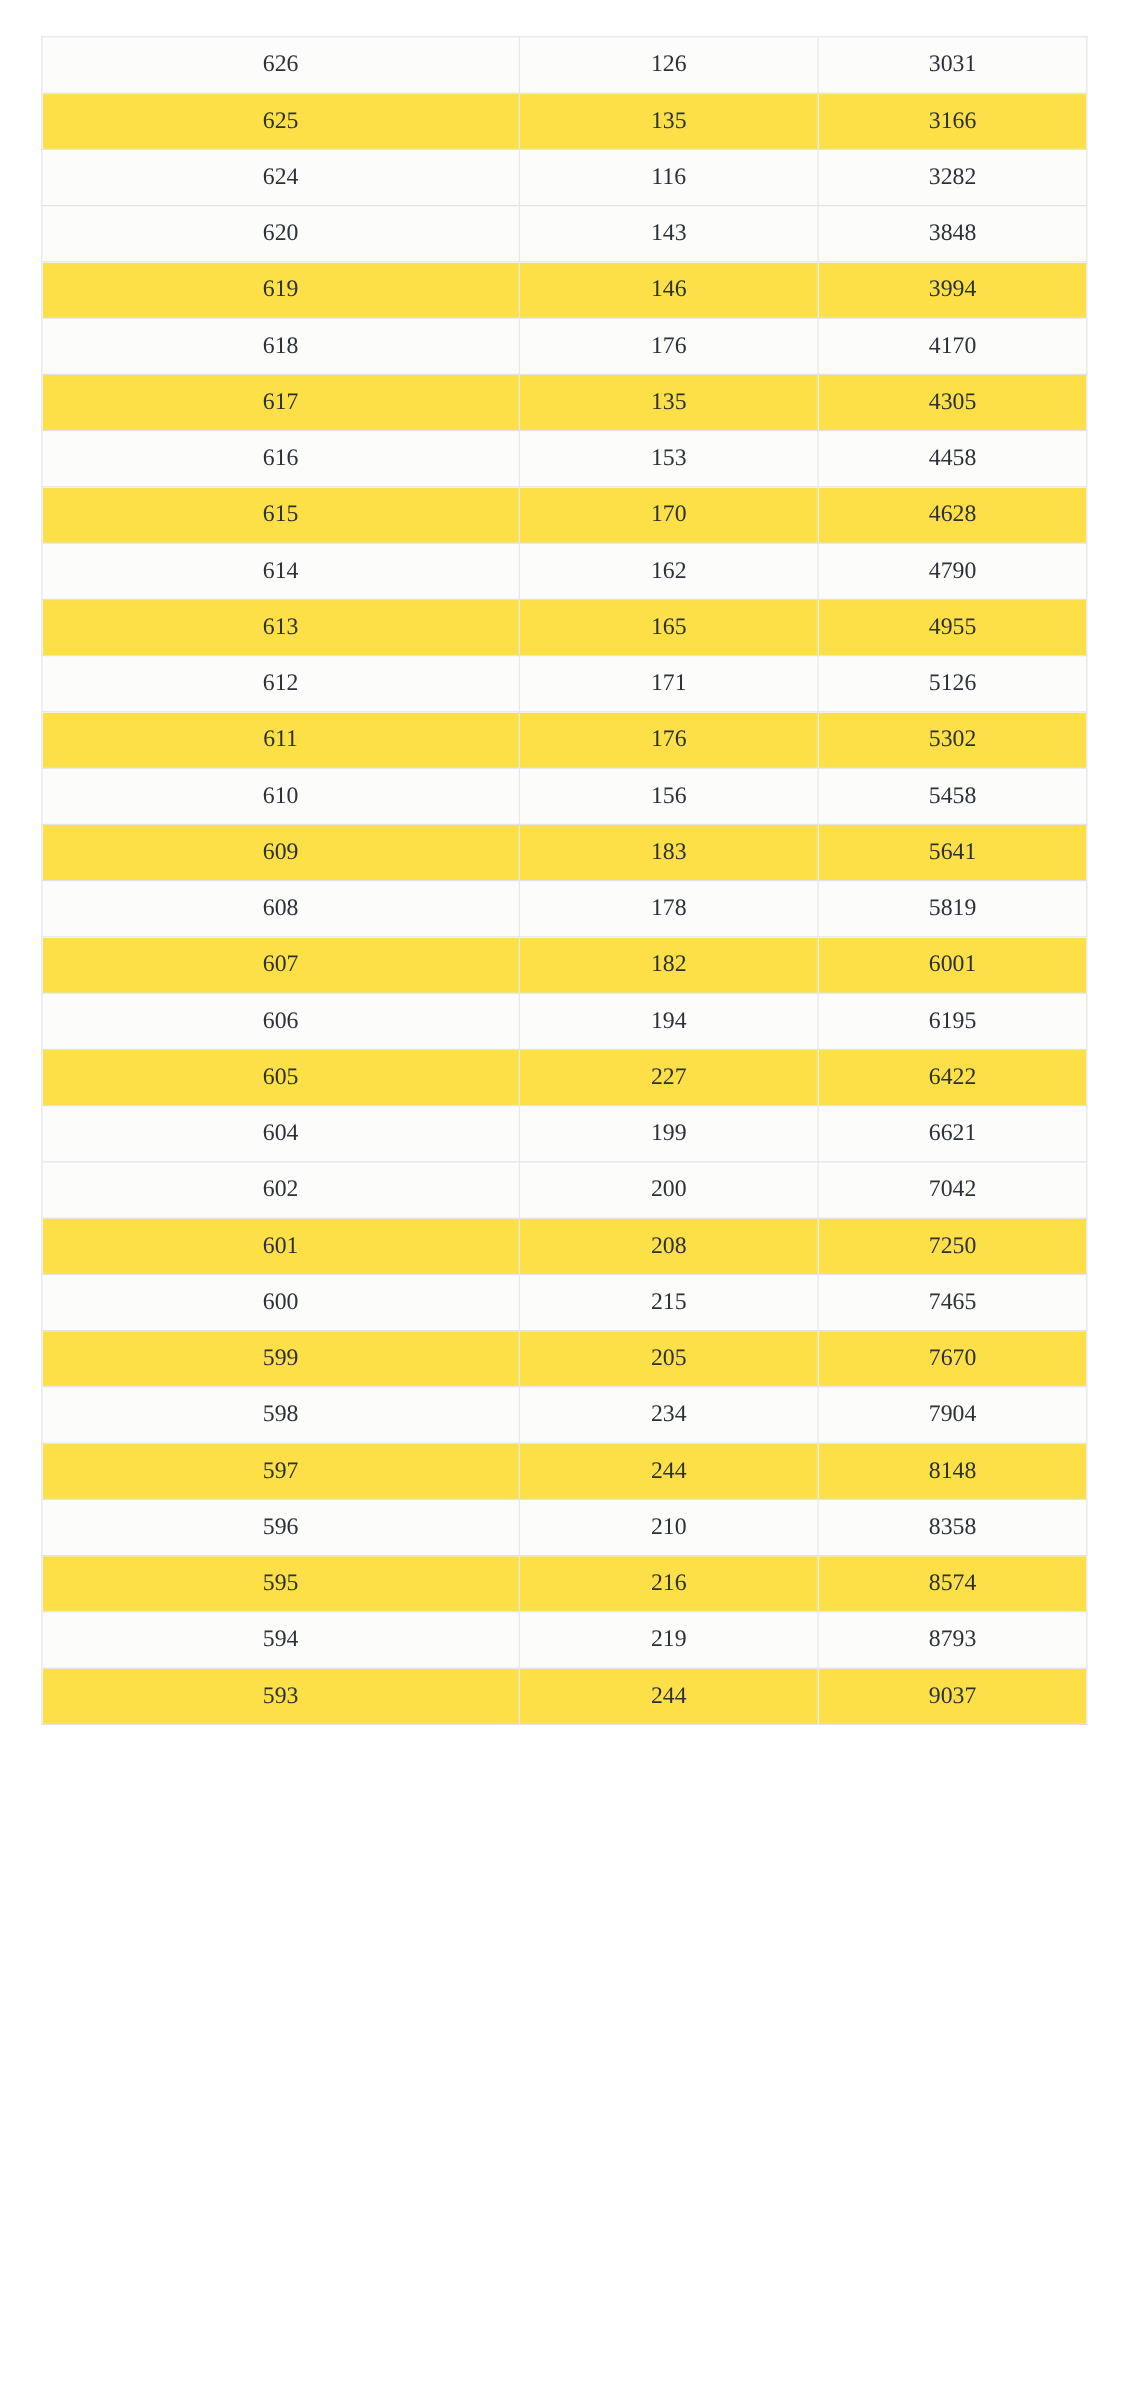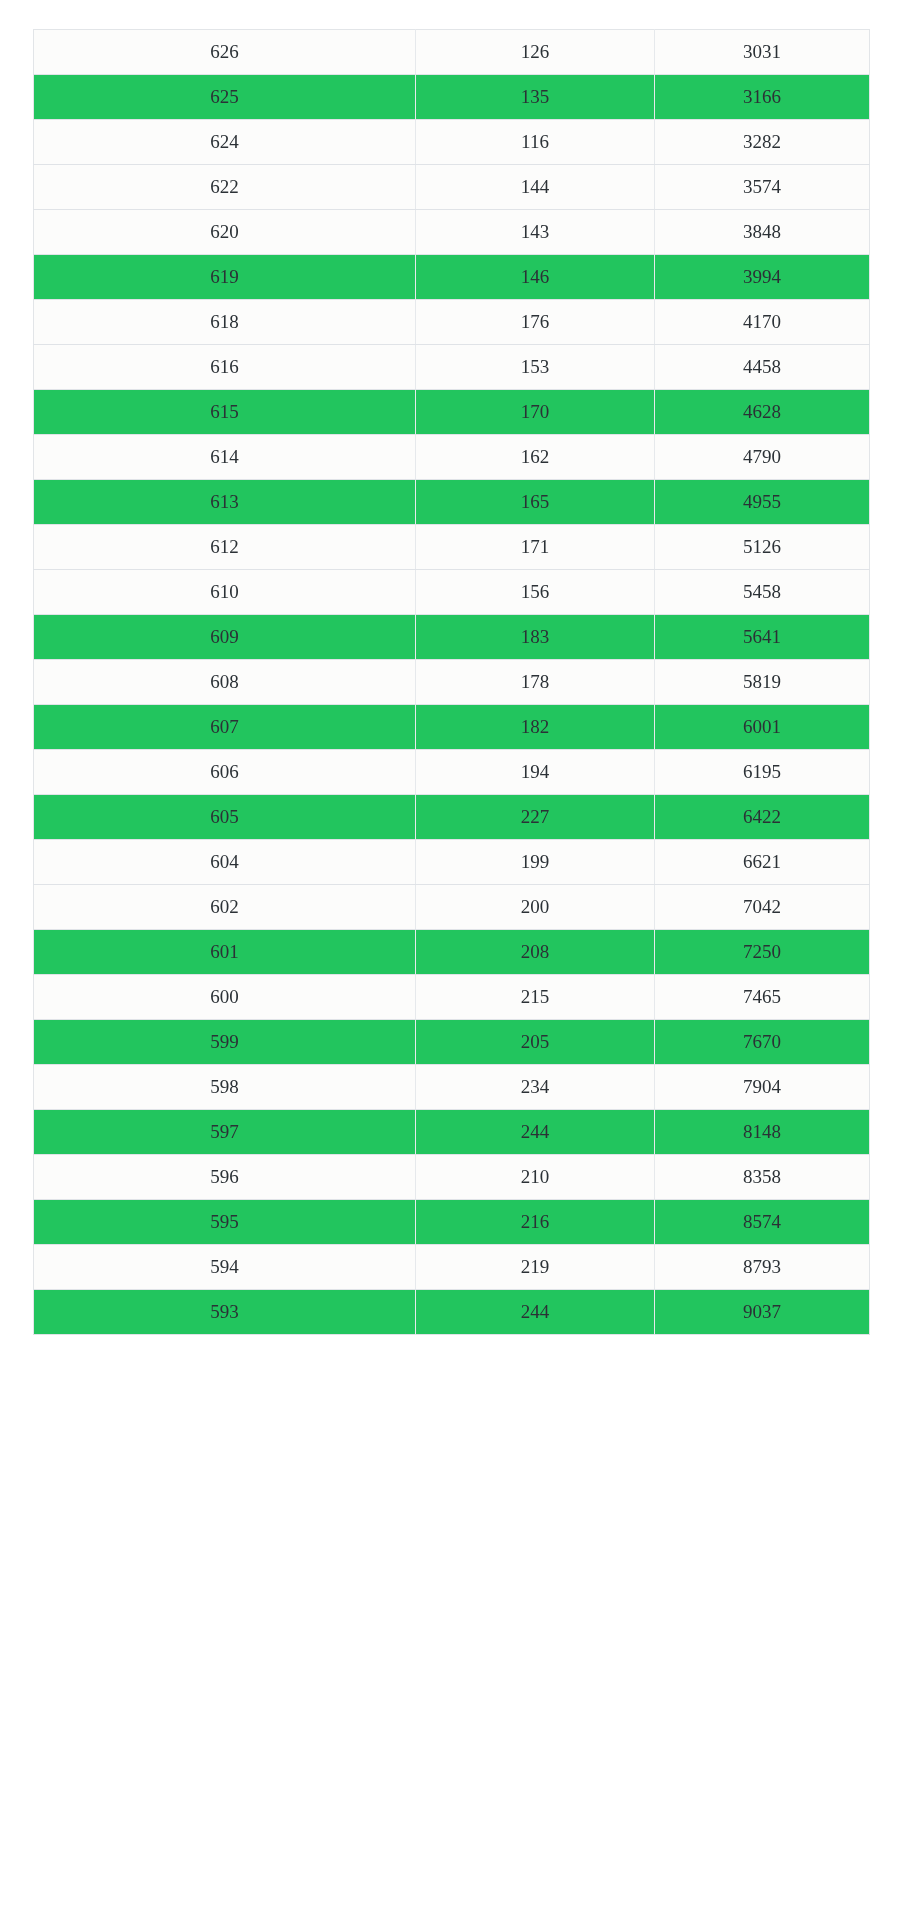--- a/index.html
+++ b/index.html
@@ -60,7 +60,7 @@
     background: #fcfcfb;
   }
   table.score-table tr.row-even td {
-    background: #22c55e;
+    background: #fde047;
   }
   table.score-table tr:last-child td {
     border-bottom: none;

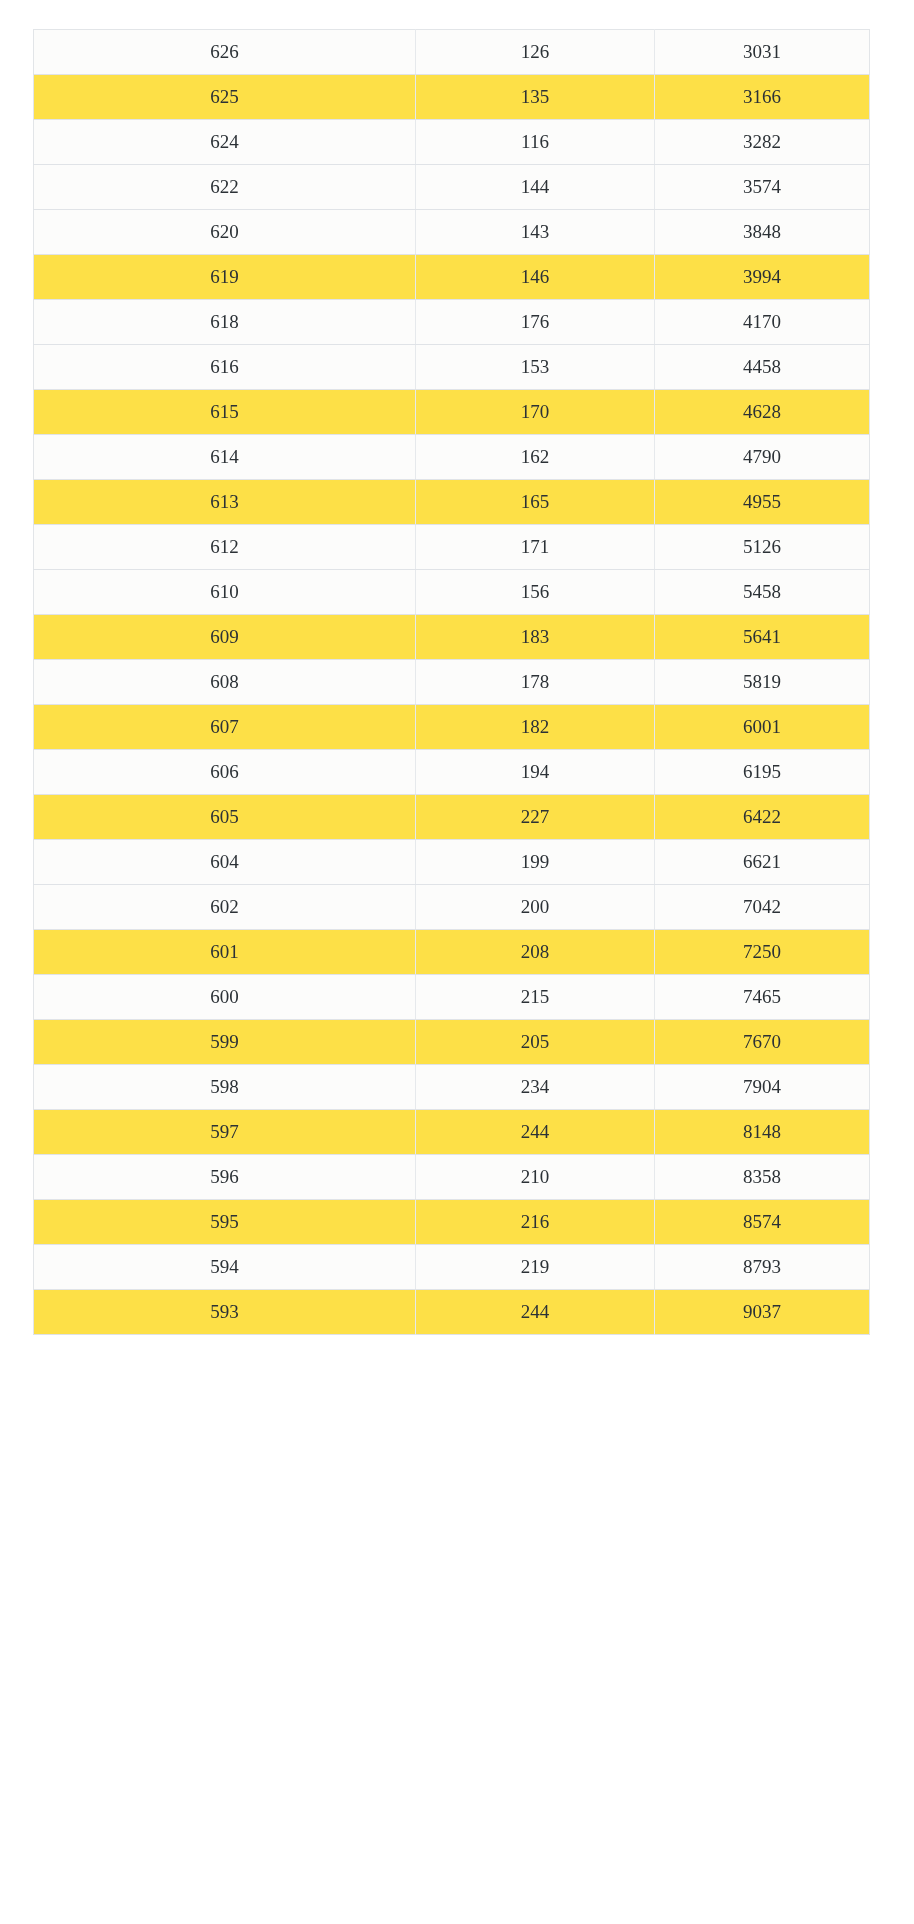--- a/index.html
+++ b/index.html
@@ -95,11 +95,6 @@
             <td>3282</td>
           </tr>
           <tr class="row-odd">
-            <td>622</td>
-            <td>144</td>
-            <td>3574</td>
-          </tr>
-          <tr class="row-odd">
             <td>620</td>
             <td>143</td>
             <td>3848</td>

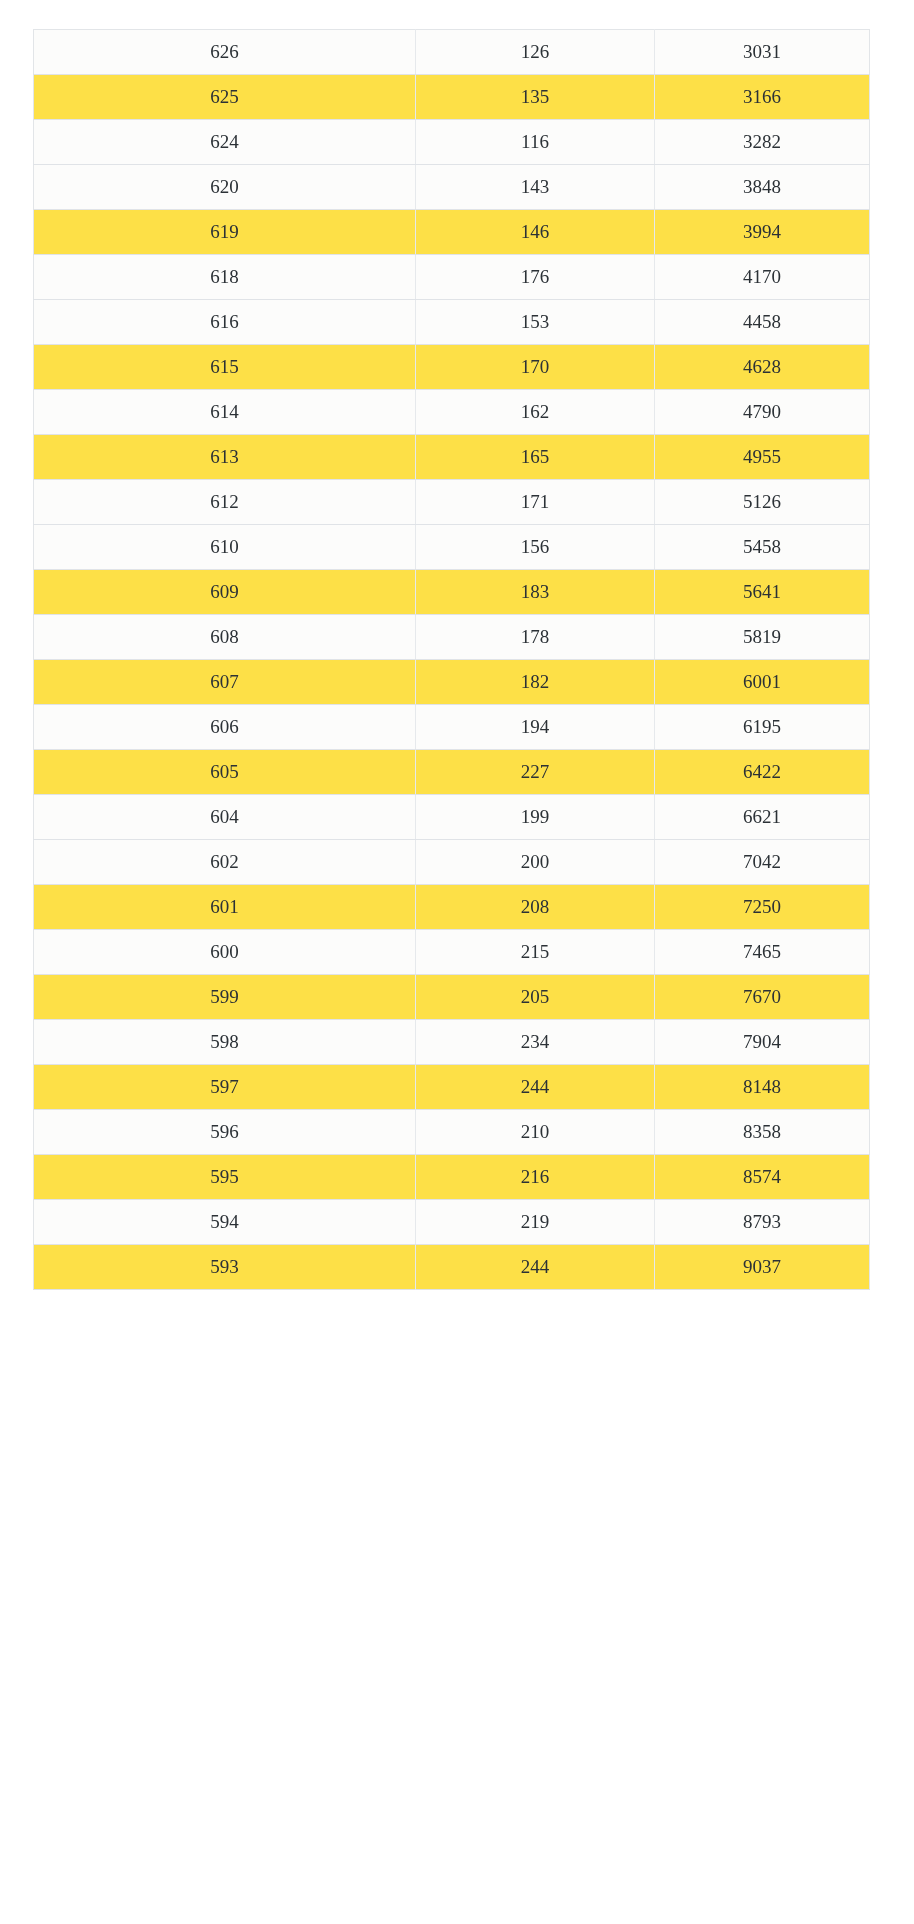--- a/index.html
+++ b/index.html
@@ -109,6 +109,11 @@
             <td>176</td>
             <td>4170</td>
           </tr>
+          <tr class="row-even">
+            <td>617</td>
+            <td>135</td>
+            <td>4305</td>
+          </tr>
           <tr class="row-odd">
             <td>616</td>
             <td>153</td>

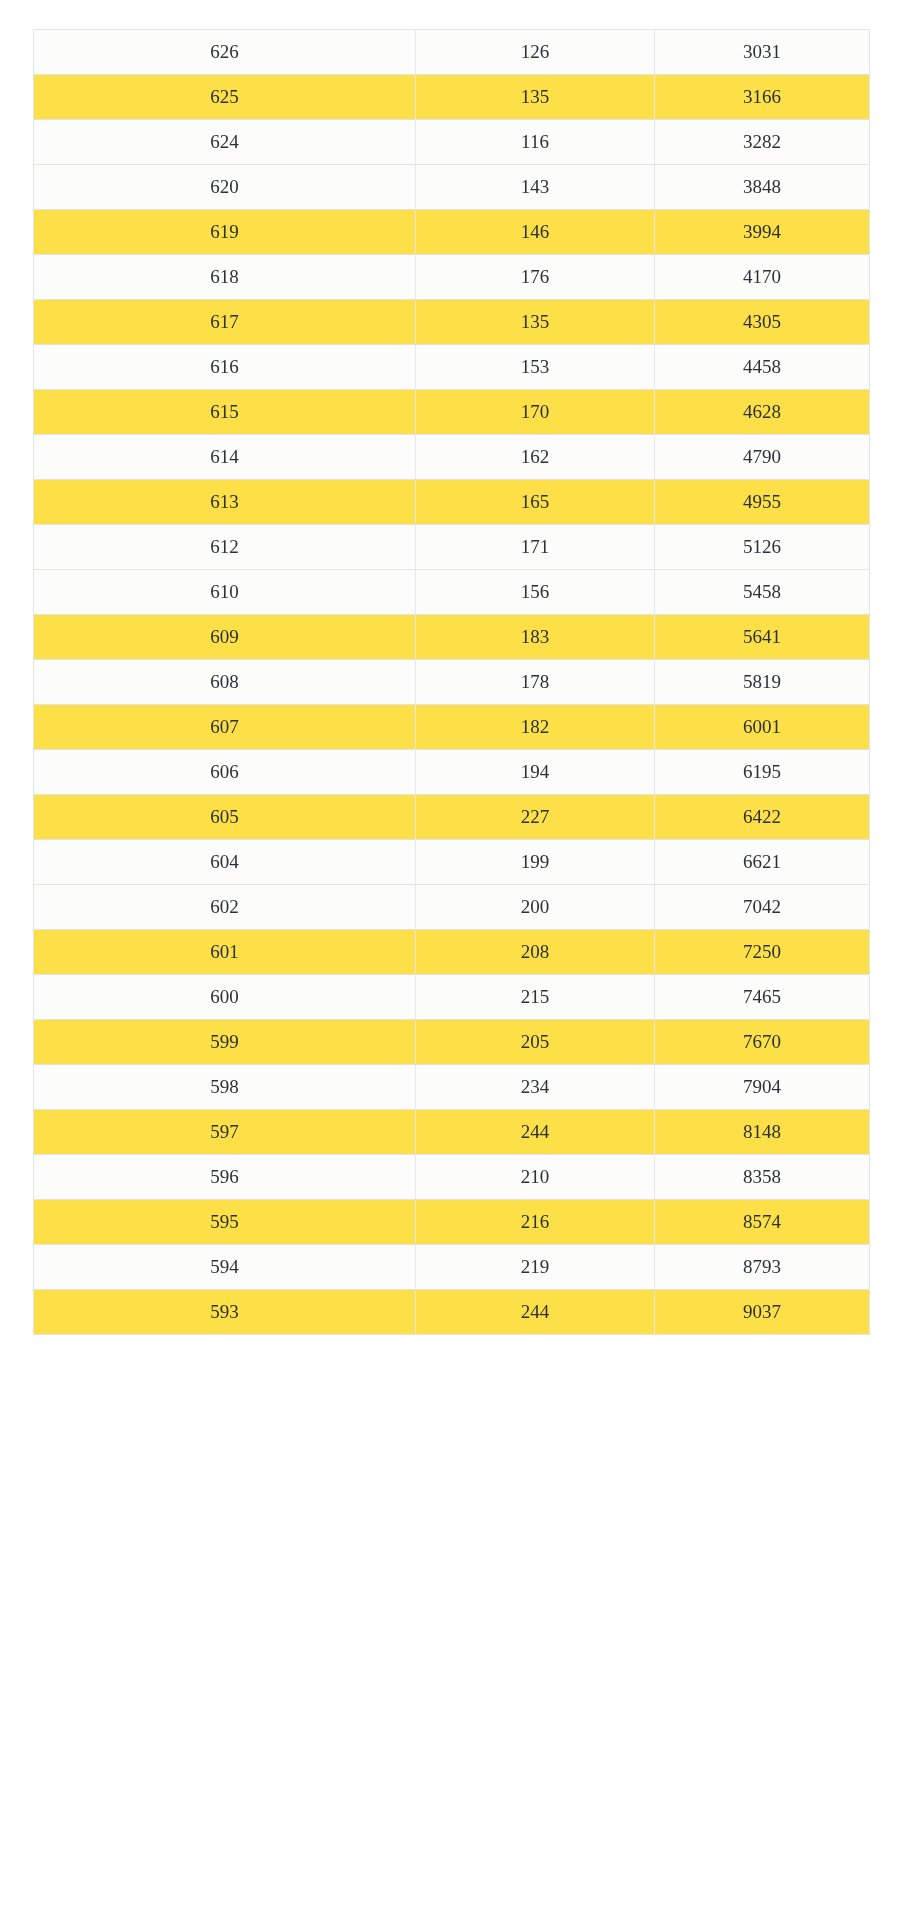--- a/index.html
+++ b/index.html
@@ -139,6 +139,11 @@
             <td>171</td>
             <td>5126</td>
           </tr>
+          <tr class="row-even">
+            <td>611</td>
+            <td>176</td>
+            <td>5302</td>
+          </tr>
           <tr class="row-odd">
             <td>610</td>
             <td>156</td>

